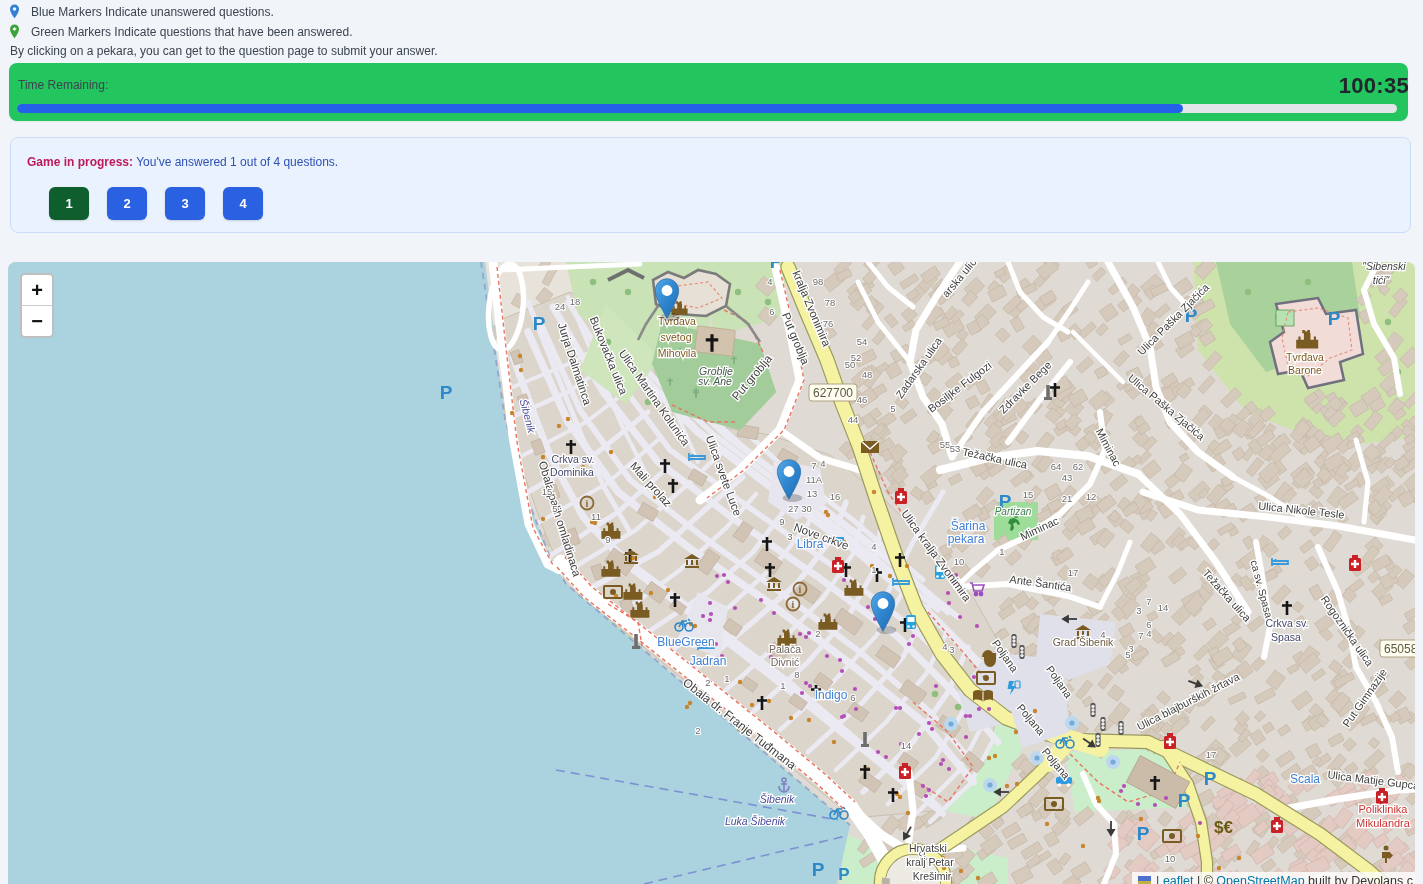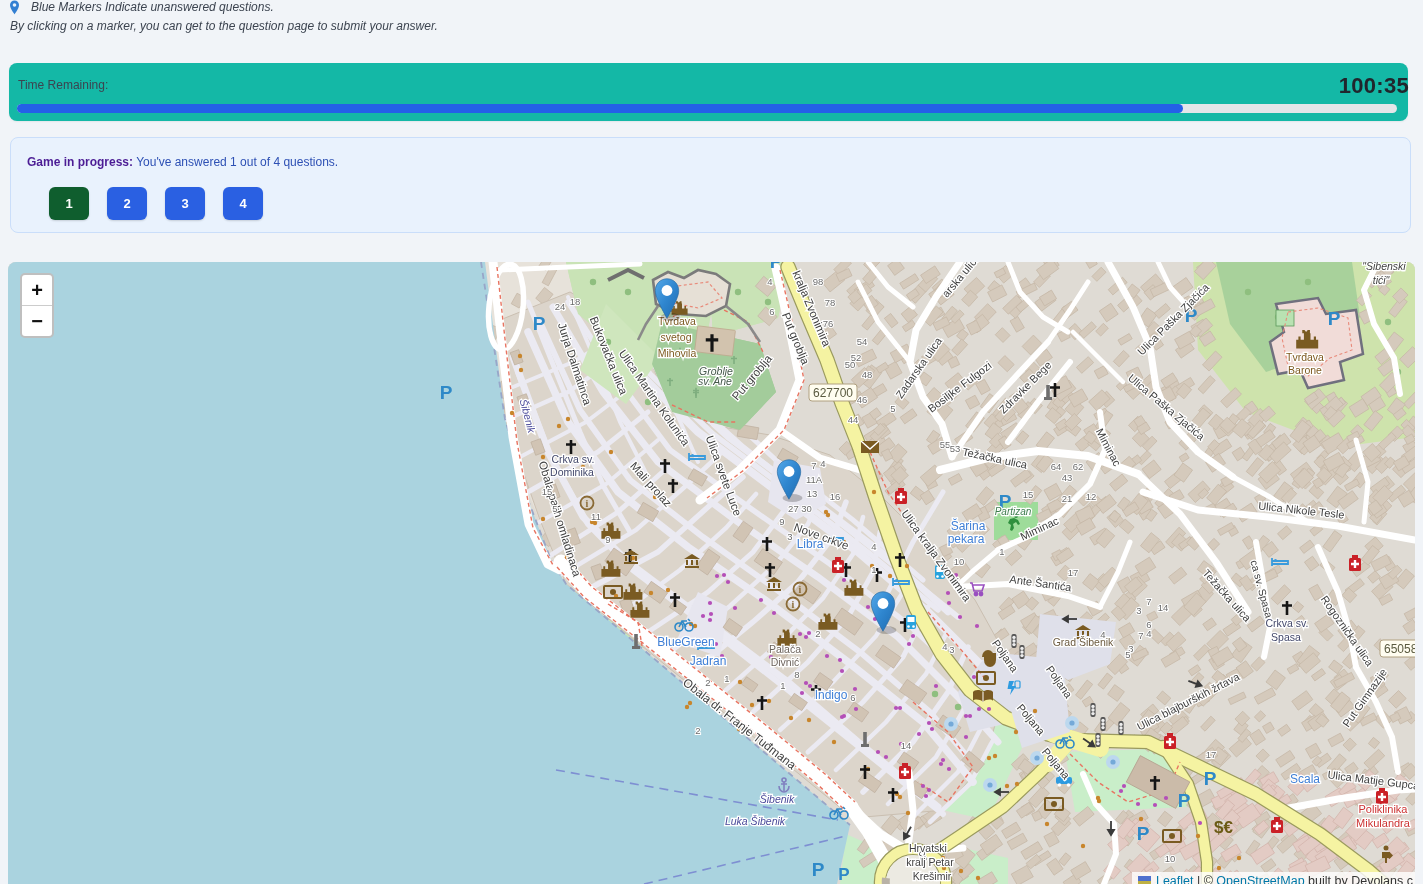--- a/index.html
+++ b/index.html
@@ -5,7 +5,7 @@
 html,body{margin:0;padding:0;}
 body{background:#f1f4f8;font-family:"Liberation Sans",sans-serif;width:1423px;height:884px;overflow:hidden;}
 .legend{padding:0 0 0 10px;color:#3c4450;font-size:12px;}
-.legend .row{display:flex;align-items:flex-start;height:19.3px;font-style:italic;}
+.legend .row{display:flex;align-items:flex-end;height:19.3px;}
 .legend .row svg{margin-right:12px;}
 .card{position:absolute;left:9px;top:63px;width:1399px;height:58px;background:#14b8a6;border-radius:8px;box-shadow:0 1px 2px rgba(0,0,0,.06);}
 .card .tr{position:absolute;left:9px;top:15px;color:#3c4450;font-size:12px;}

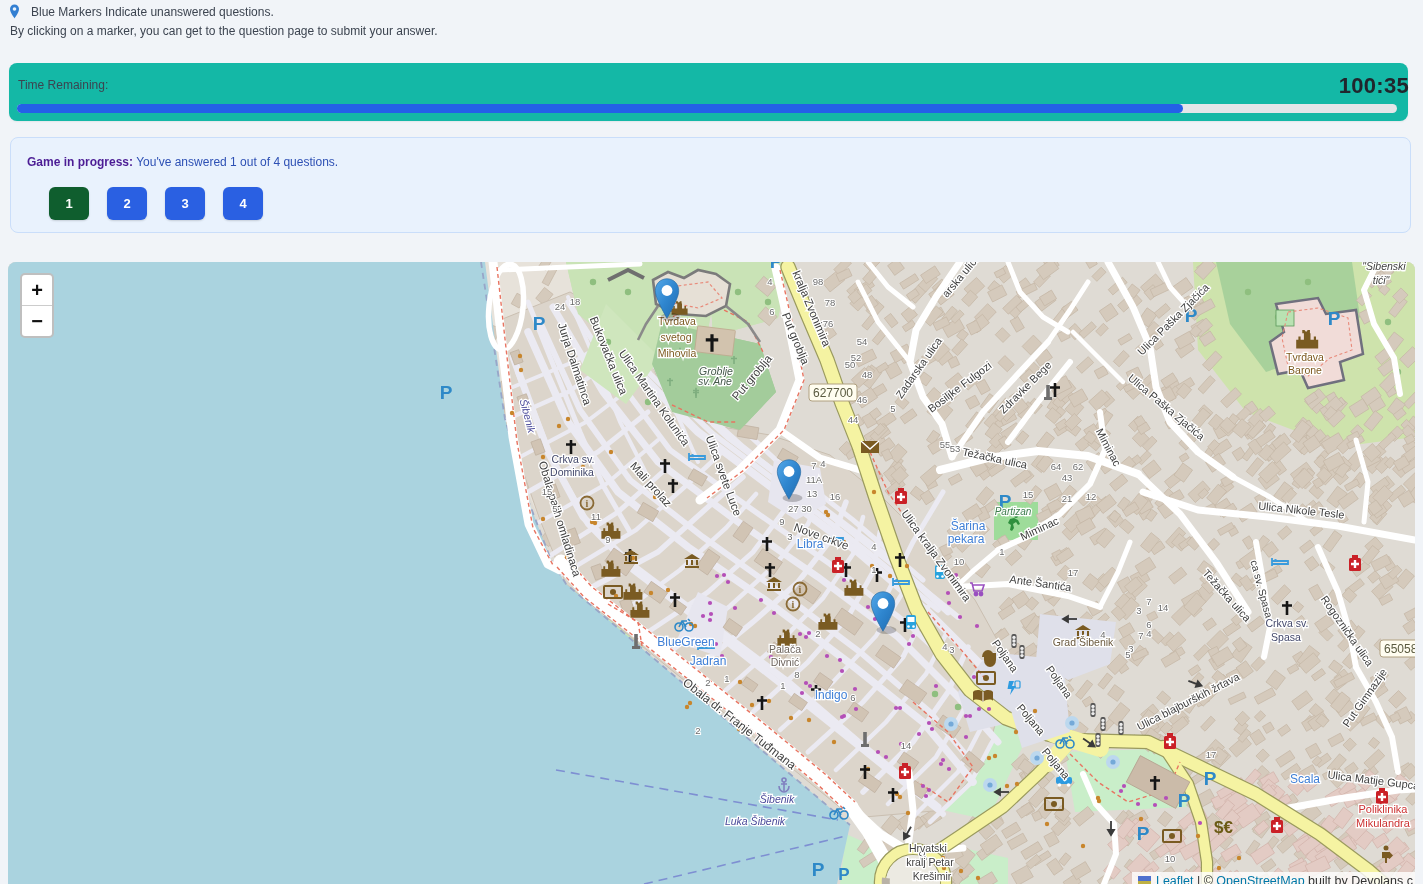--- a/index.html
+++ b/index.html
@@ -36,6 +36,13 @@
         <circle cx="6.5" cy="6.3" r="2.6" fill="#e8f2fb"></circle>
       </svg>
       <span>Blue Markers Indicate unanswered questions.</span>
+    </div>
+  <div class="row">
+      <svg width="9" height="15" viewBox="0 0 13 20">
+        <path d="M6.5 0C2.9 0 0 2.9 0 6.5 0 11.4 6.5 20 6.5 20S13 11.4 13 6.5C13 2.9 10.1 0 6.5 0z" fill="#3ca33c"></path>
+        <rect x="4.4" y="4.2" width="4.2" height="4.2" fill="#eef7ee" transform="rotate(45 6.5 6.3)"></rect>
+      </svg>
+      <span>Green Markers Indicate questions that have been answered.</span>
     </div>
   <div class="row" style="height:19px">
       <span>By clicking on a marker, you can get to the question page to submit your answer.</span>

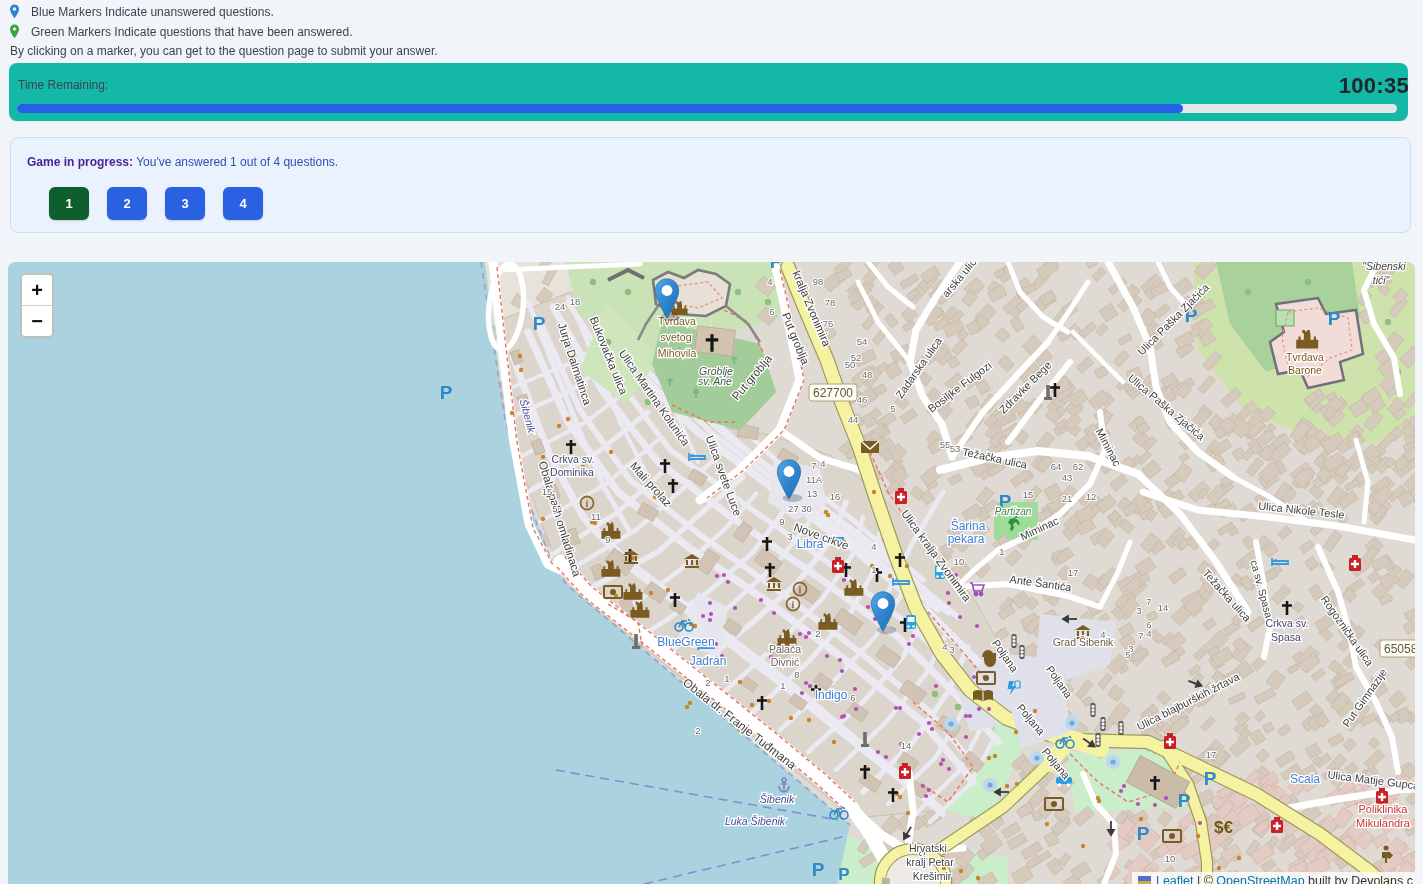--- a/index.html
+++ b/index.html
@@ -45,7 +45,7 @@
       <span>Green Markers Indicate questions that have been answered.</span>
     </div>
   <div class="row" style="height:19px">
-      <span>By clicking on a marker, you can get to the question page to submit your answer.</span>
+      <span>By clicking on a pekara, you can get to the question page to submit your answer.</span>
     </div>
 </div>
 <div class="card">

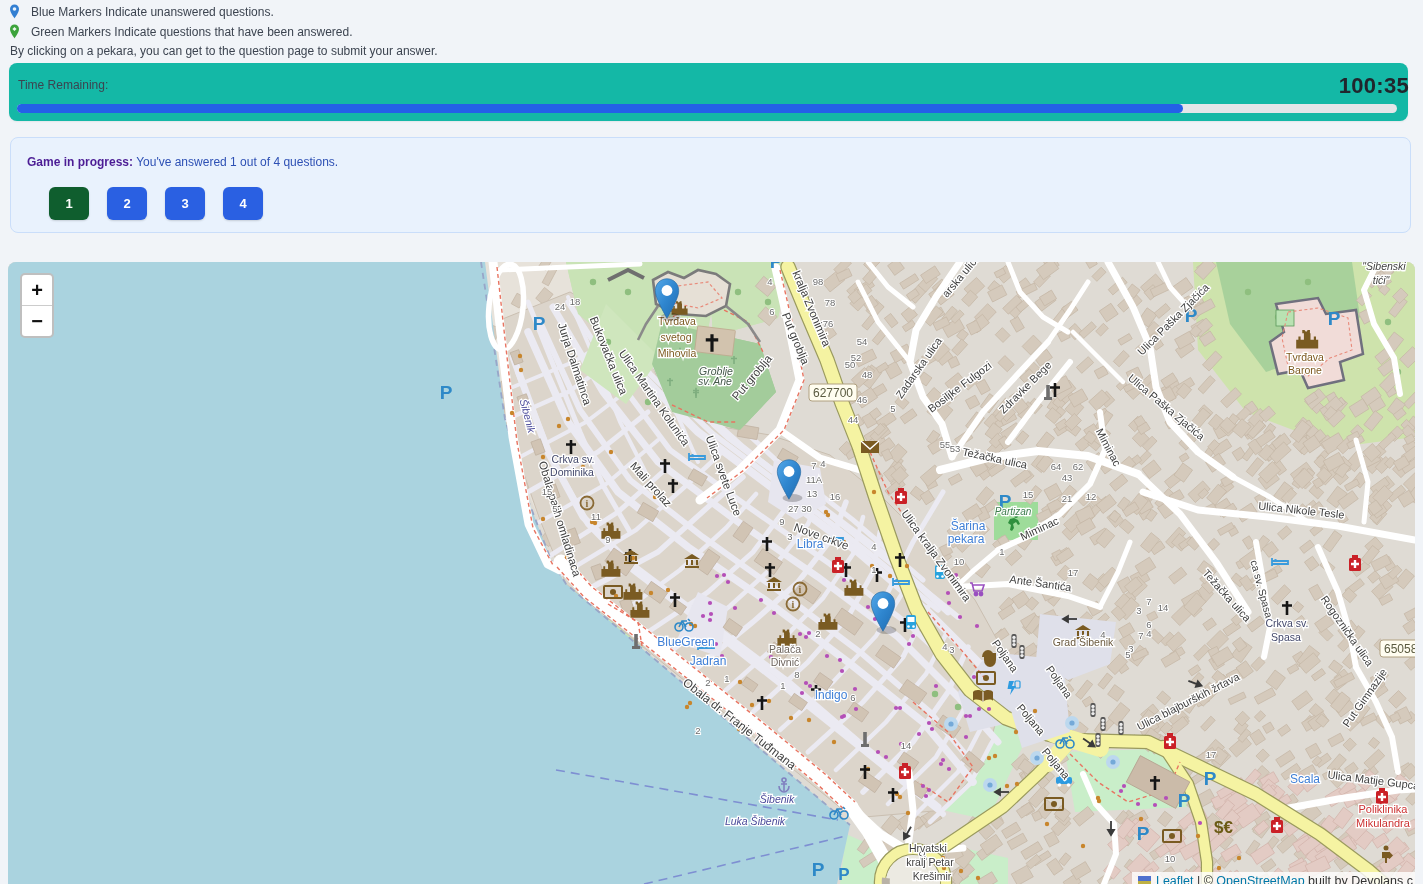--- a/index.html
+++ b/index.html
@@ -7,7 +7,7 @@
 .legend{padding:0 0 0 10px;color:#3c4450;font-size:12px;}
 .legend .row{display:flex;align-items:flex-end;height:19.3px;}
 .legend .row svg{margin-right:12px;}
-.card{position:absolute;left:9px;top:63px;width:1399px;height:58px;background:#14b8a6;border-radius:8px;box-shadow:0 1px 2px rgba(0,0,0,.06);}
+.card{position:absolute;left:9px;top:63px;width:1399px;height:58px;background:#22c55e;border-radius:8px;box-shadow:0 1px 2px rgba(0,0,0,.06);}
 .card .tr{position:absolute;left:9px;top:15px;color:#3c4450;font-size:12px;}
 .card .time{position:absolute;right:-1px;top:10px;color:#21262d;font-size:22px;font-weight:bold;letter-spacing:.3px;}
 .pbar{position:absolute;left:8px;top:41px;width:1380px;height:9px;background:#e3e6e9;border-radius:5px;}

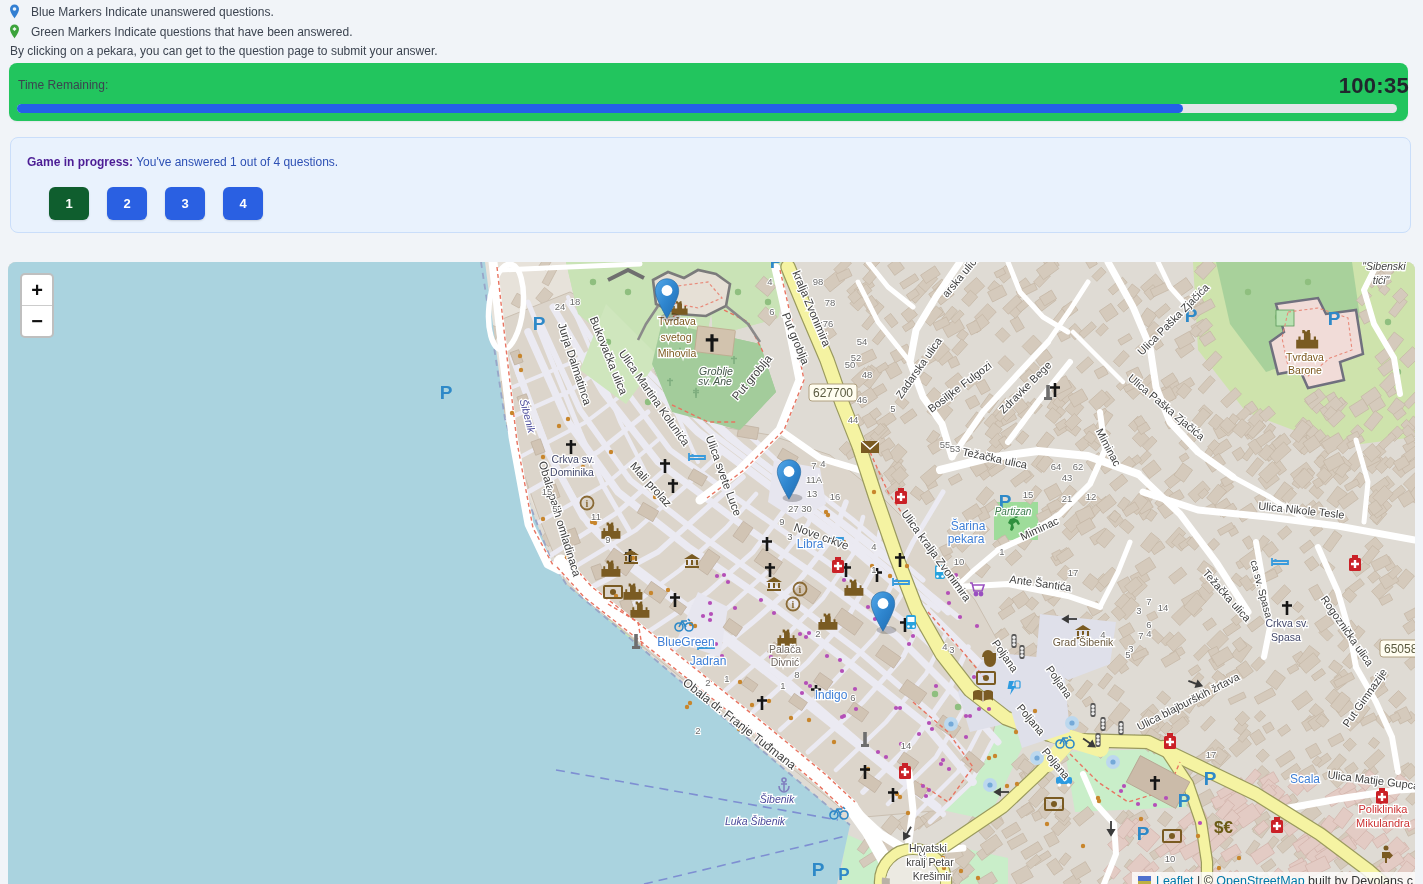--- a/index.html
+++ b/index.html
@@ -14,7 +14,7 @@
 .pfill{width:1166px;height:9px;background:#2460e8;border-radius:5px;}
 .alert{position:absolute;left:10px;top:137px;width:1401px;height:96px;background:#e9f2fd;border:1px solid #cadefa;border-radius:8px;box-sizing:border-box;}
 .alert .msg{position:absolute;left:16px;top:17px;font-size:12px;color:#2d50b4;}
-.alert .msg b{color:#4c1d95;}
+.alert .msg b{color:#be185d;}
 .btnrow{position:absolute;left:14px;top:49px;margin-left:24px;}
 .qbtn{display:inline-block;width:40px;height:33px;border-radius:6px;background:#2a60e2;color:#fff;font-size:13px;font-weight:bold;text-align:center;line-height:33px;margin-right:18px;box-shadow:0 1px 2px rgba(0,0,0,.15);}
 .qbtn.g{background:#0f5e2e;}

